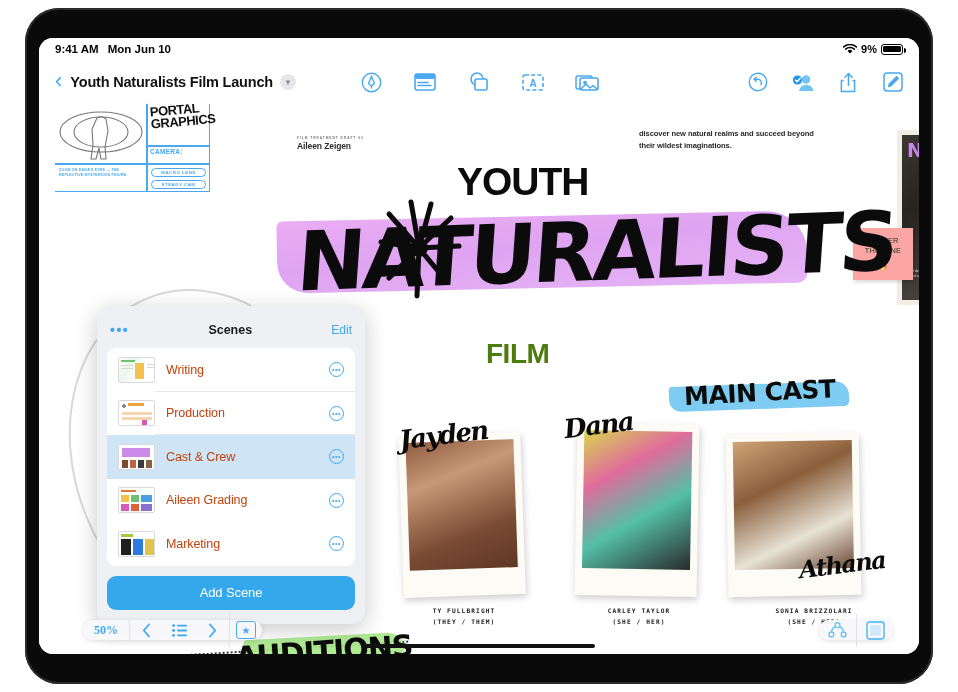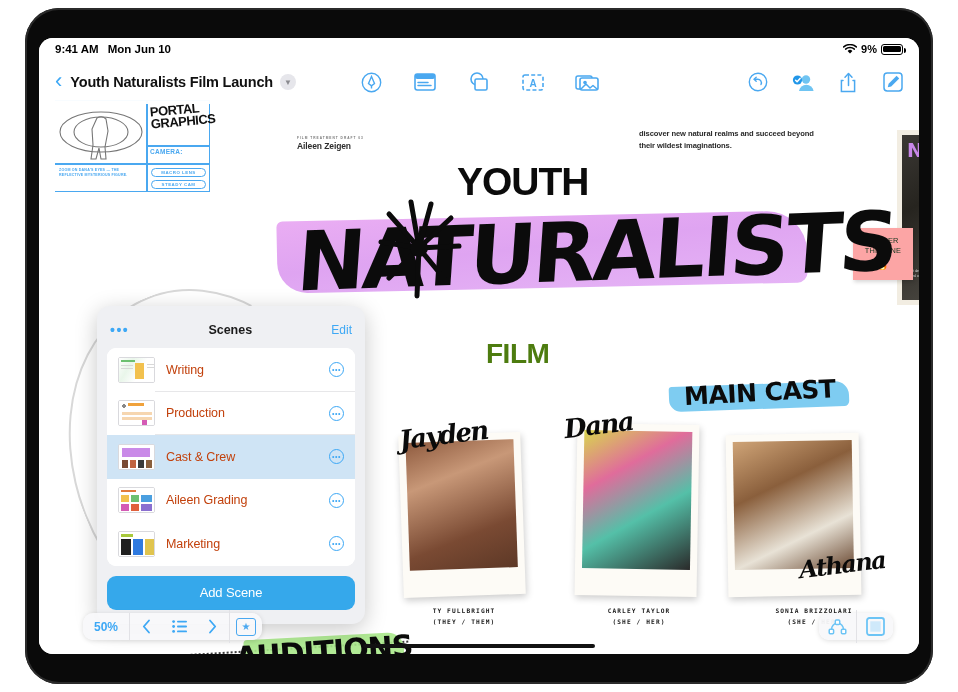--- a/index.html
+++ b/index.html
@@ -243,7 +243,8 @@
   .bbar{
     position:absolute; bottom:14px; background:rgba(248,248,250,0.95); border-radius:10px;
     display:flex; align-items:center; z-index:32; box-shadow:0 1px 5px rgba(0,0,0,.13);
-    height:27px;
+    height:20px;
+    font-family:Liberation Serif, serif;
   }
   .bbar-left{ left:44px; }
   .zoomlvl{ padding:0 11px; font-size:12px; color:#3da8f5; font-weight:bold; border-right:1px solid #e2e2e6; height:100%; display:flex;align-items:center;}

